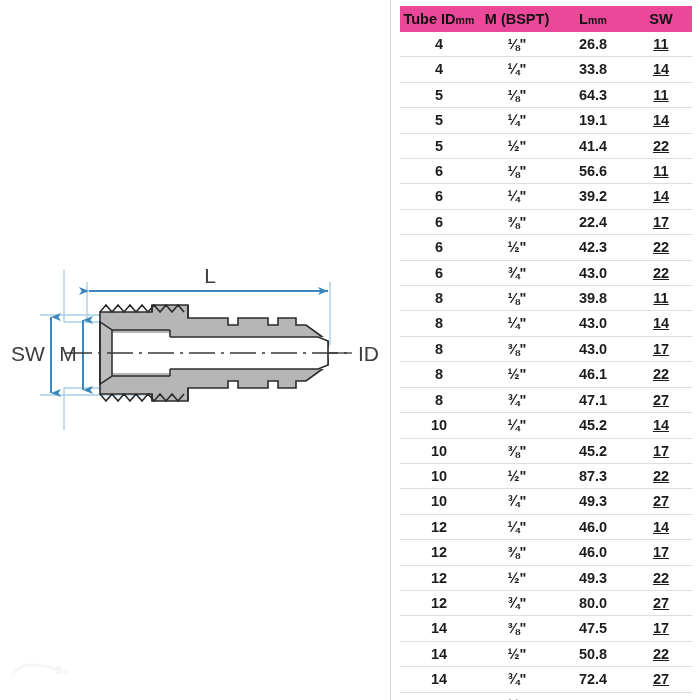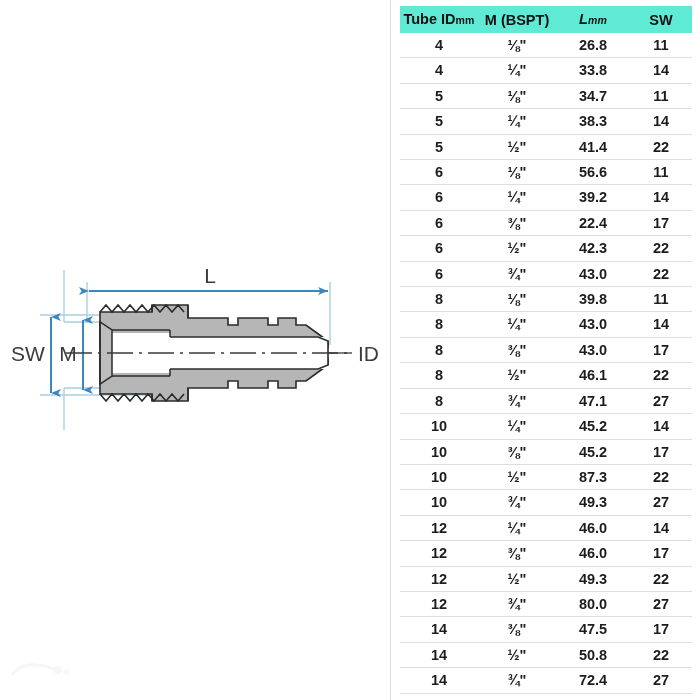--- a/index.html
+++ b/index.html
@@ -87,12 +87,12 @@
     vertical-align: middle;
   }
   table#spec-table thead th {
-    background: #5eead4;
+    background: #ec4899;
     font-size: 14.5px;
     font-weight: 700;
     color: #111111;
     height: 26px;
-    line-height: 26px;
+    line-height: 20px;
     border: none;
   }
   table#spec-table thead th .unit {

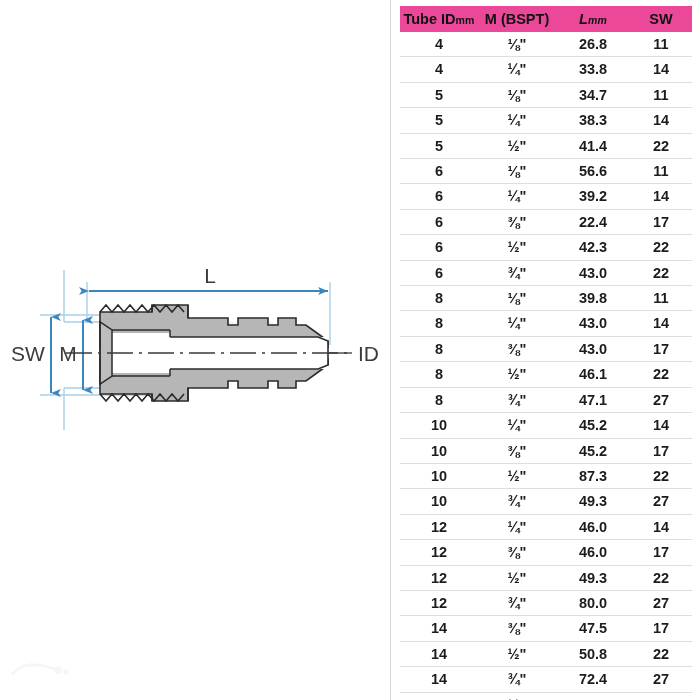--- a/index.html
+++ b/index.html
@@ -117,7 +117,7 @@
   td.col-sw   { width: 62px; }
   th.col-tube { width: 78px; }
   th.col-m    { width: 78px; }
-  th.col-l    { width: 74px; font-style: italic; }
+  th.col-l    { width: 74px; }
   th.col-sw   { width: 62px; }
 </style>
 </head>

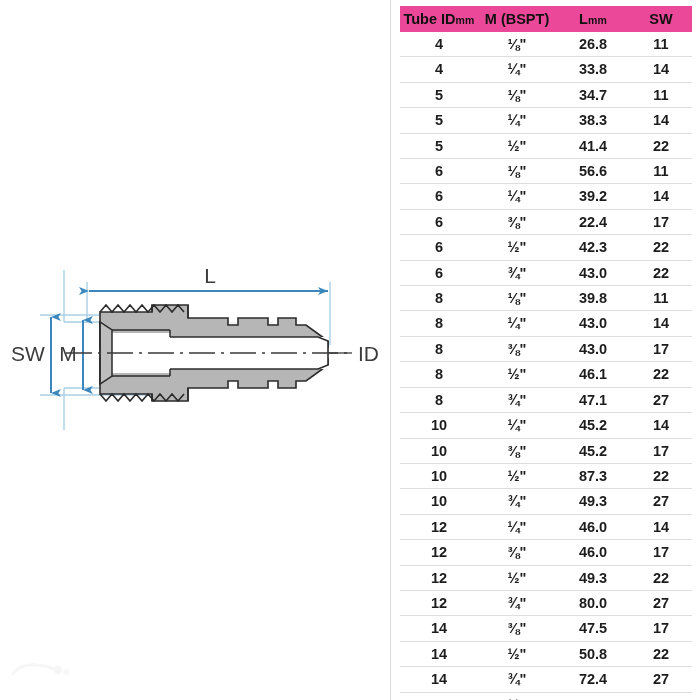--- a/index.html
+++ b/index.html
@@ -114,7 +114,7 @@
   td.col-tube { width: 78px; }
   td.col-m    { width: 78px; font-size: 13.5px; }
   td.col-l    { width: 74px; }
-  td.col-sw   { width: 62px; }
+  td.col-sw   { width: 62px; text-decoration: underline; }
   th.col-tube { width: 78px; }
   th.col-m    { width: 78px; }
   th.col-l    { width: 74px; }

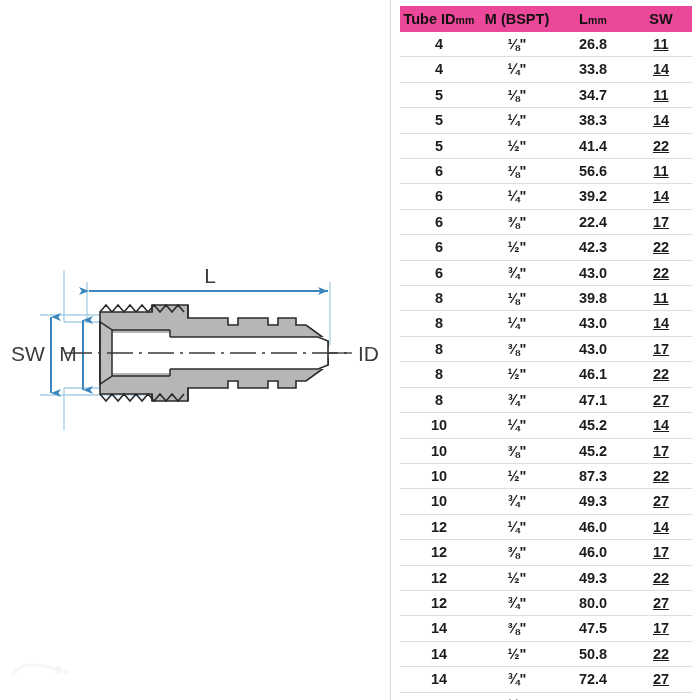--- a/index.html
+++ b/index.html
@@ -270,7 +270,7 @@
         <tr>
           <td class="col-tube">5</td>
           <td class="col-m">⅛"</td>
-          <td class="col-l">34.7</td>
+          <td class="col-l">64.3</td>
           <td class="col-sw">11</td>
         </tr>
         <tr>

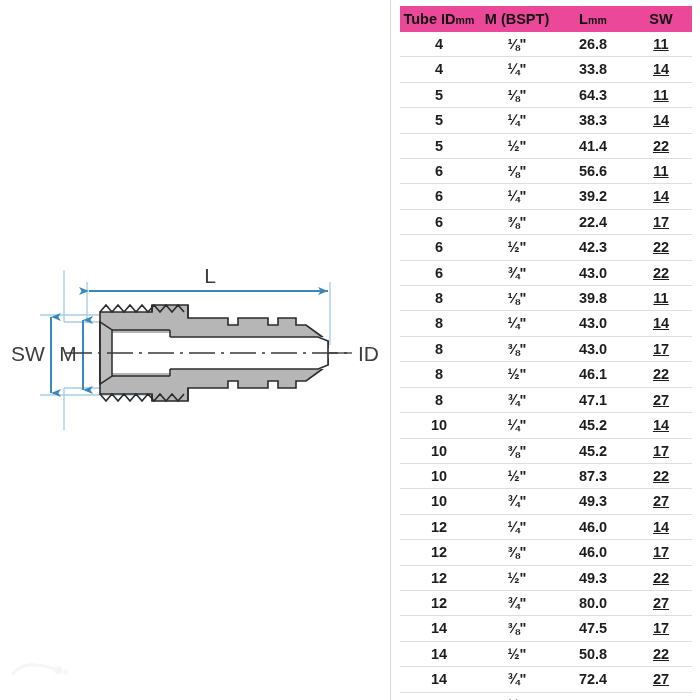--- a/index.html
+++ b/index.html
@@ -276,7 +276,7 @@
         <tr>
           <td class="col-tube">5</td>
           <td class="col-m">¼"</td>
-          <td class="col-l">38.3</td>
+          <td class="col-l">19.1</td>
           <td class="col-sw">14</td>
         </tr>
         <tr>

